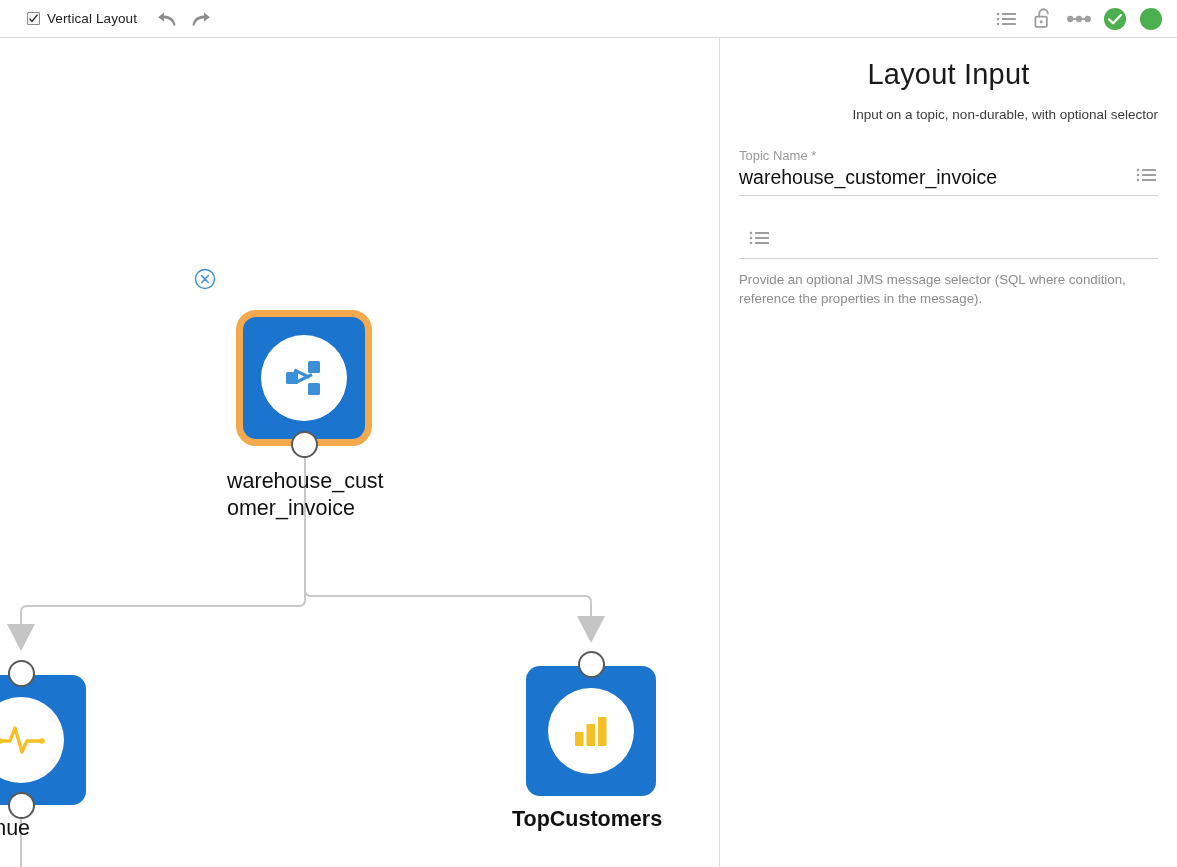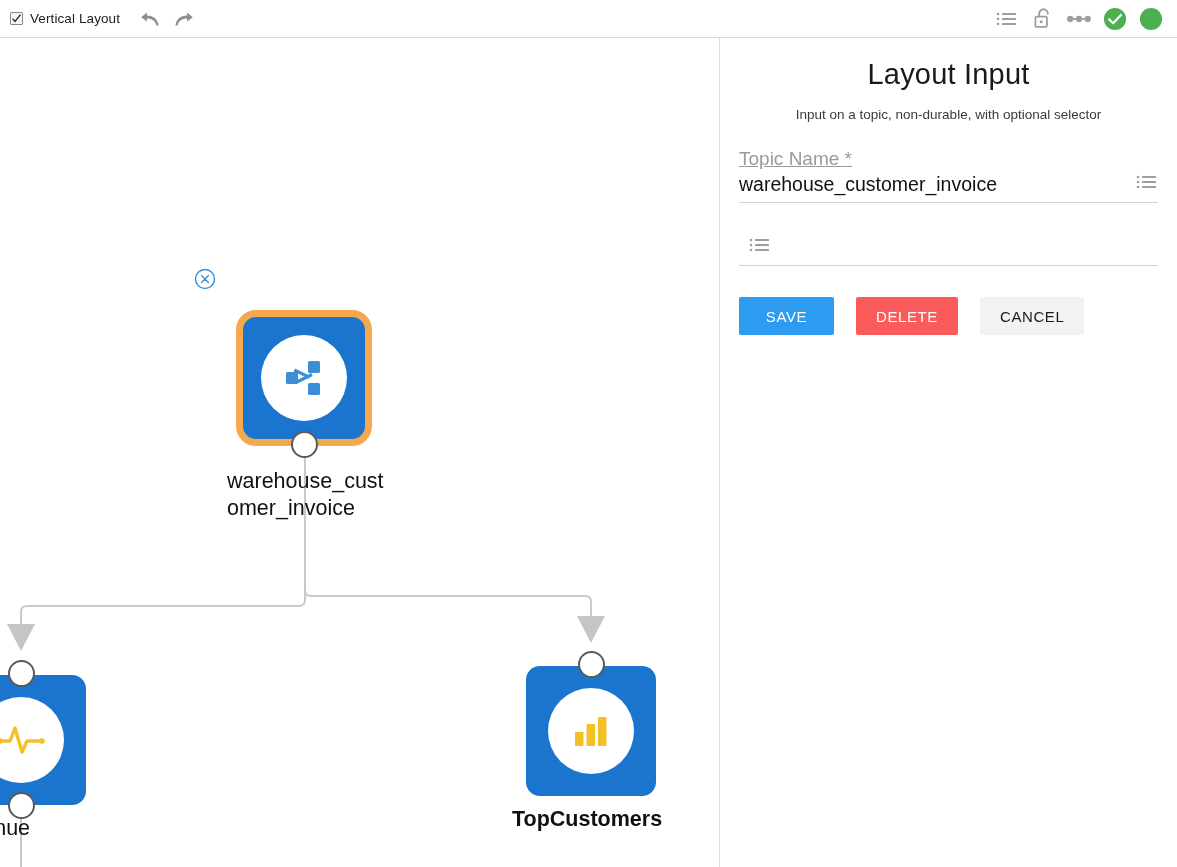--- a/index.html
+++ b/index.html
@@ -22,7 +22,7 @@
     border-bottom: 1px solid #d8d8d8;
     display: flex; align-items: center;
   }
-  .toolbar-left { display: flex; align-items: center; padding-left: 10px; gap: 0; }
+  .toolbar-left { display: flex; align-items: center; padding-left: 27px; gap: 0; }
   .vl-check {
     width: 13px; height: 13px;
     border: 1px solid #8a8a8a;

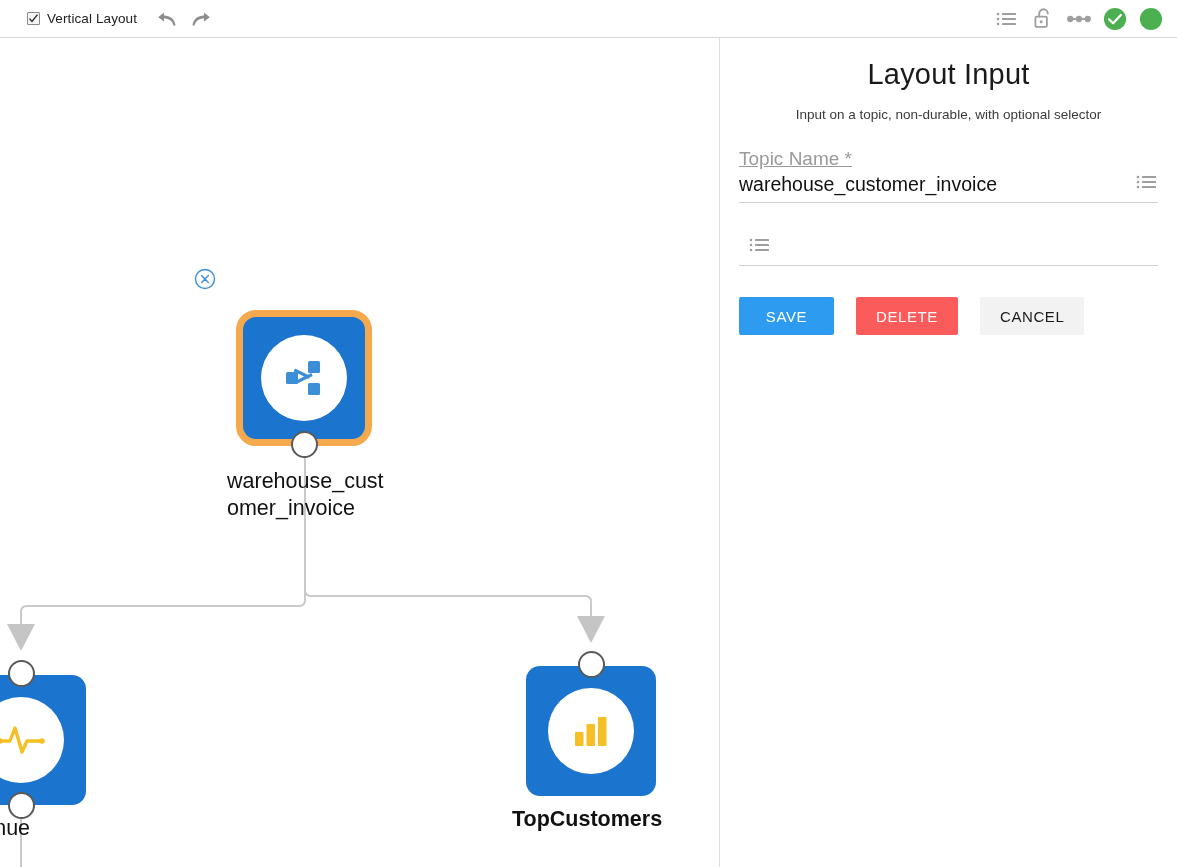--- a/index.html
+++ b/index.html
@@ -109,7 +109,7 @@
     font-weight: 400; margin-top: 20px; letter-spacing: 0.2px;
   }
   .panel-sub {
-    text-align: center; font-size: 13.5px; color: #3b3b3b;
+    text-align: right; font-size: 13.5px; color: #3b3b3b;
     margin-top: 16px;
   }
   .field { margin-top: 0; position: relative; }

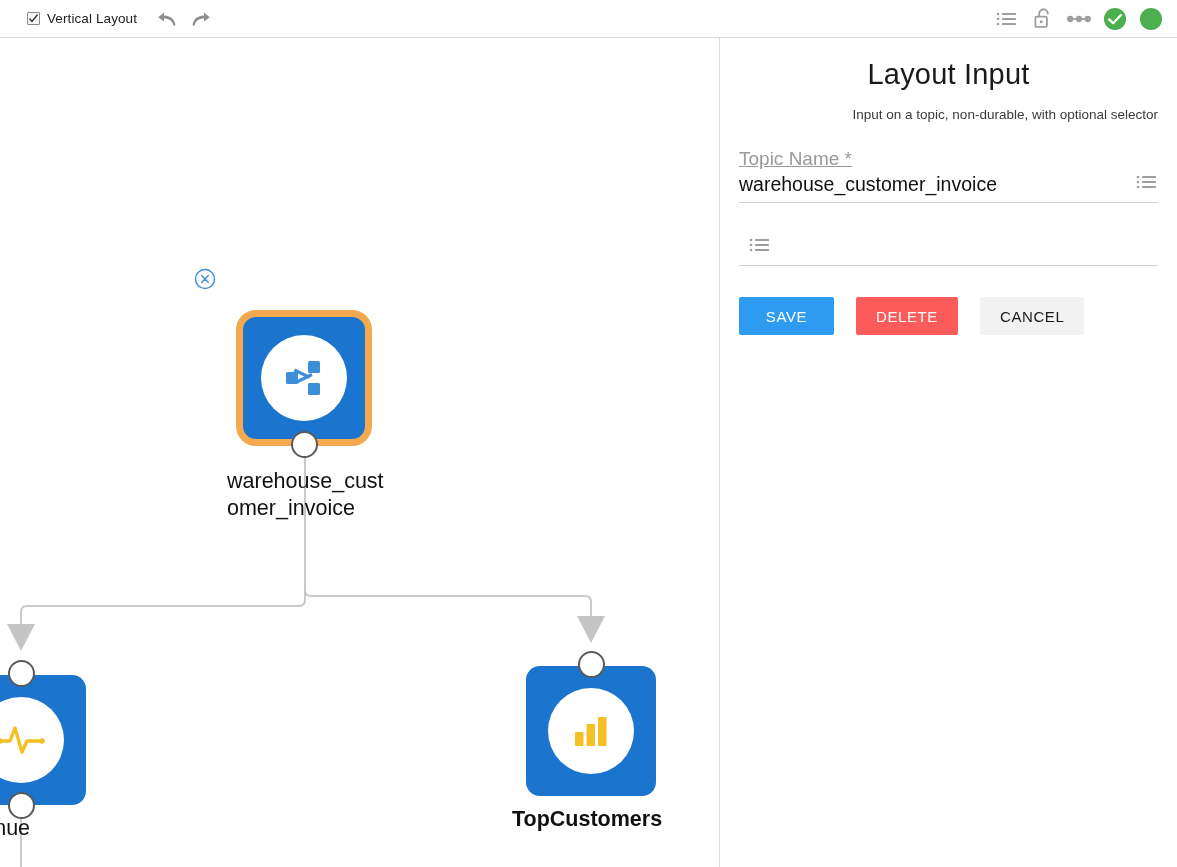--- a/index.html
+++ b/index.html
@@ -114,7 +114,7 @@
   }
   .field { margin-top: 0; position: relative; }
   .field-label {
-    font-size: 19px; color: #9a9a9a; margin-bottom: 3px; text-decoration: underline;
+    font-size: 13px; color: #9a9a9a; margin-bottom: 3px;
   }
   .field-row {
     display: flex; align-items: flex-end; justify-content: space-between;

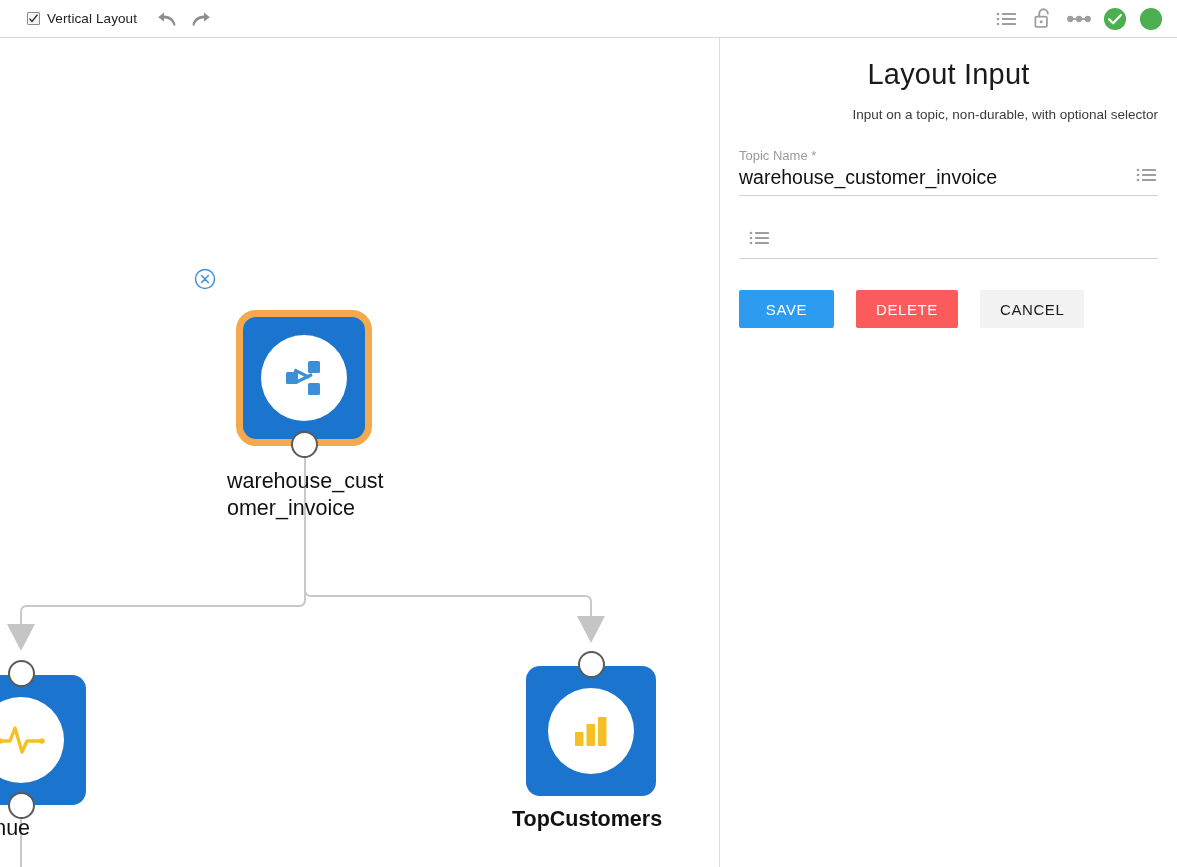--- a/index.html
+++ b/index.html
@@ -322,6 +322,7 @@
           </svg>
         </span>
       </div>
+      <div class="field-help">Provide an optional JMS message selector (SQL where condition, reference the properties in the message).</div>
     </div>
 
     <div class="buttons">

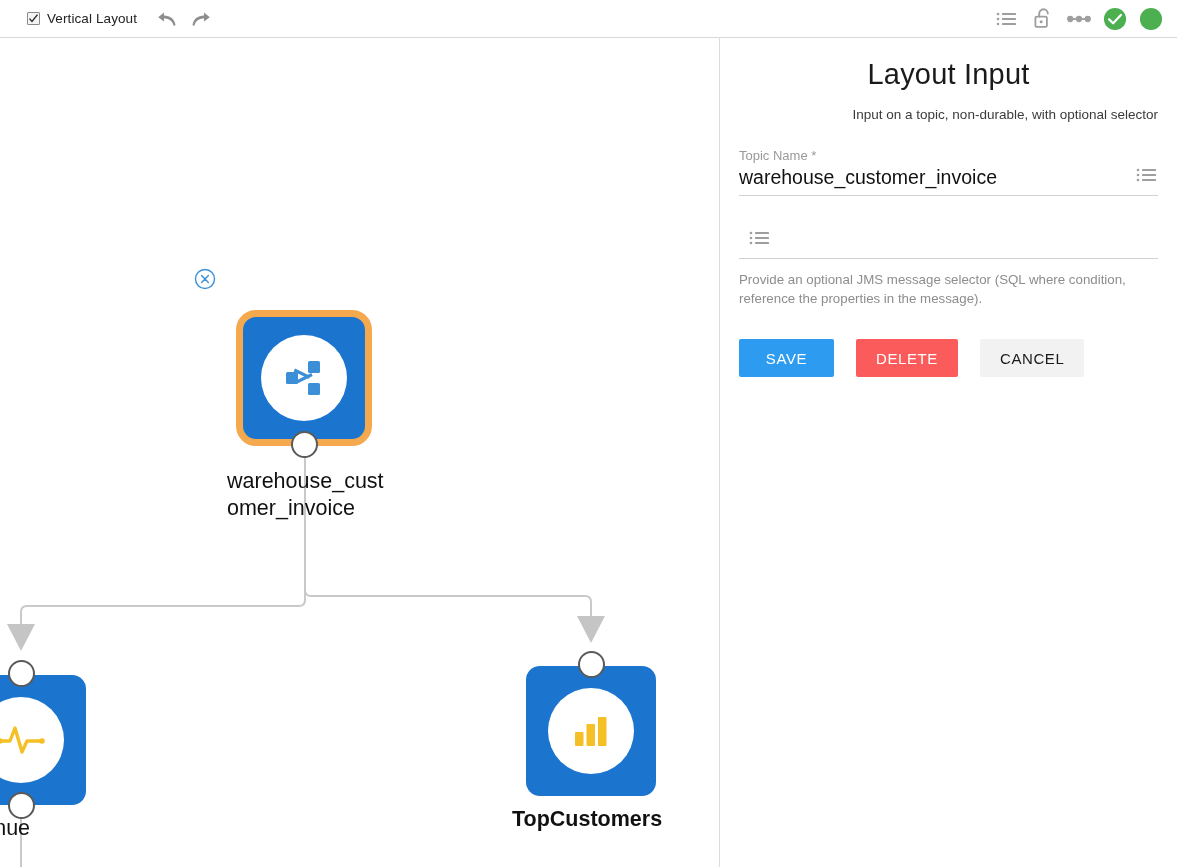--- a/index.html
+++ b/index.html
@@ -325,11 +325,6 @@
       <div class="field-help">Provide an optional JMS message selector (SQL where condition, reference the properties in the message).</div>
     </div>
 
-    <div class="buttons">
-      <button class="btn btn-save">SAVE</button>
-      <button class="btn btn-delete">DELETE</button>
-      <button class="btn btn-cancel">CANCEL</button>
-    </div>
   </div>
 
 </div>

